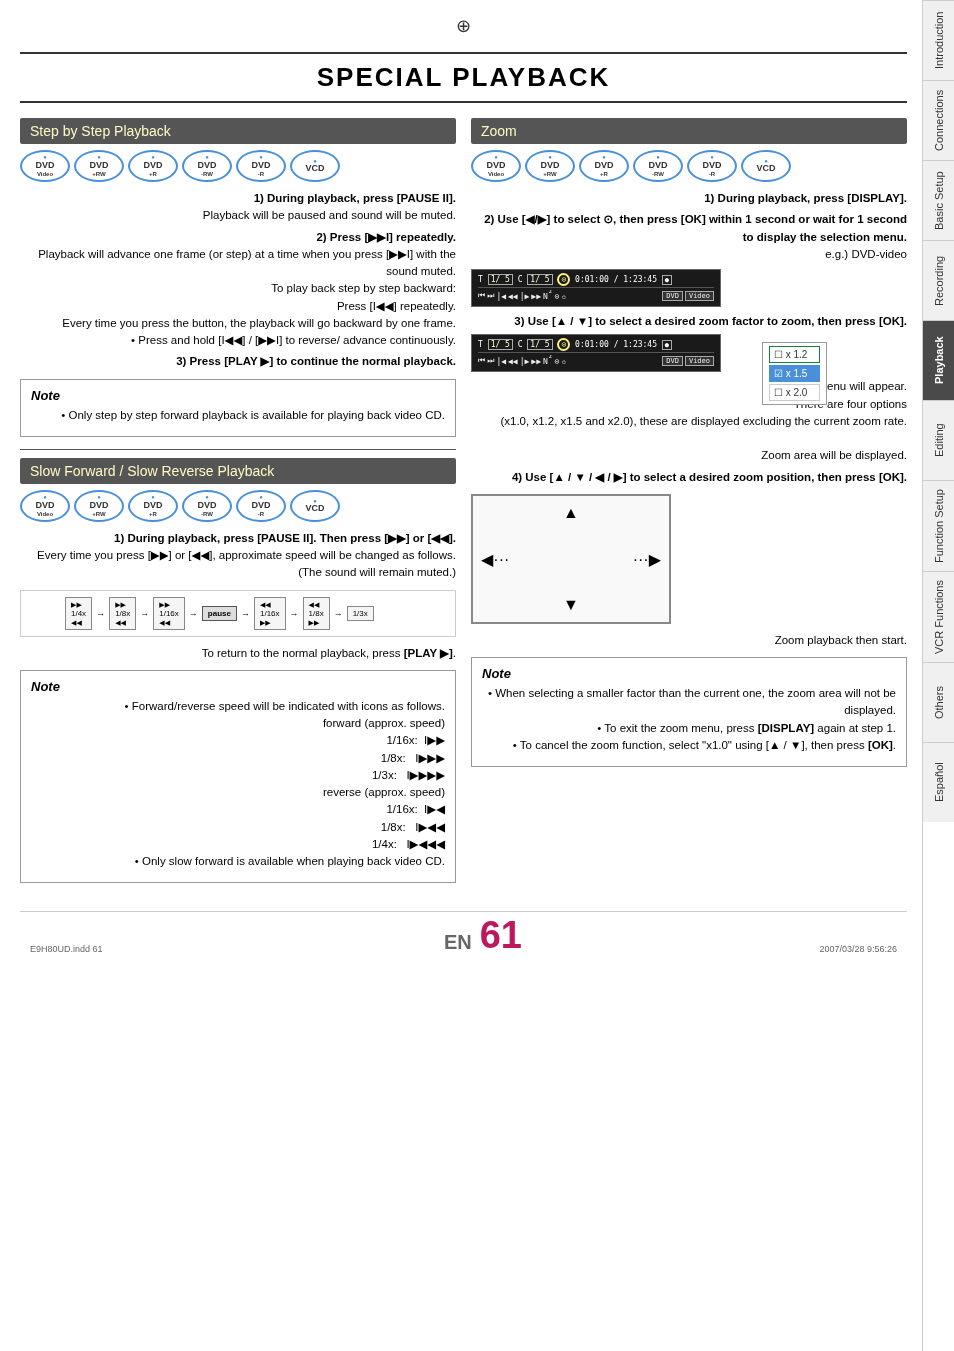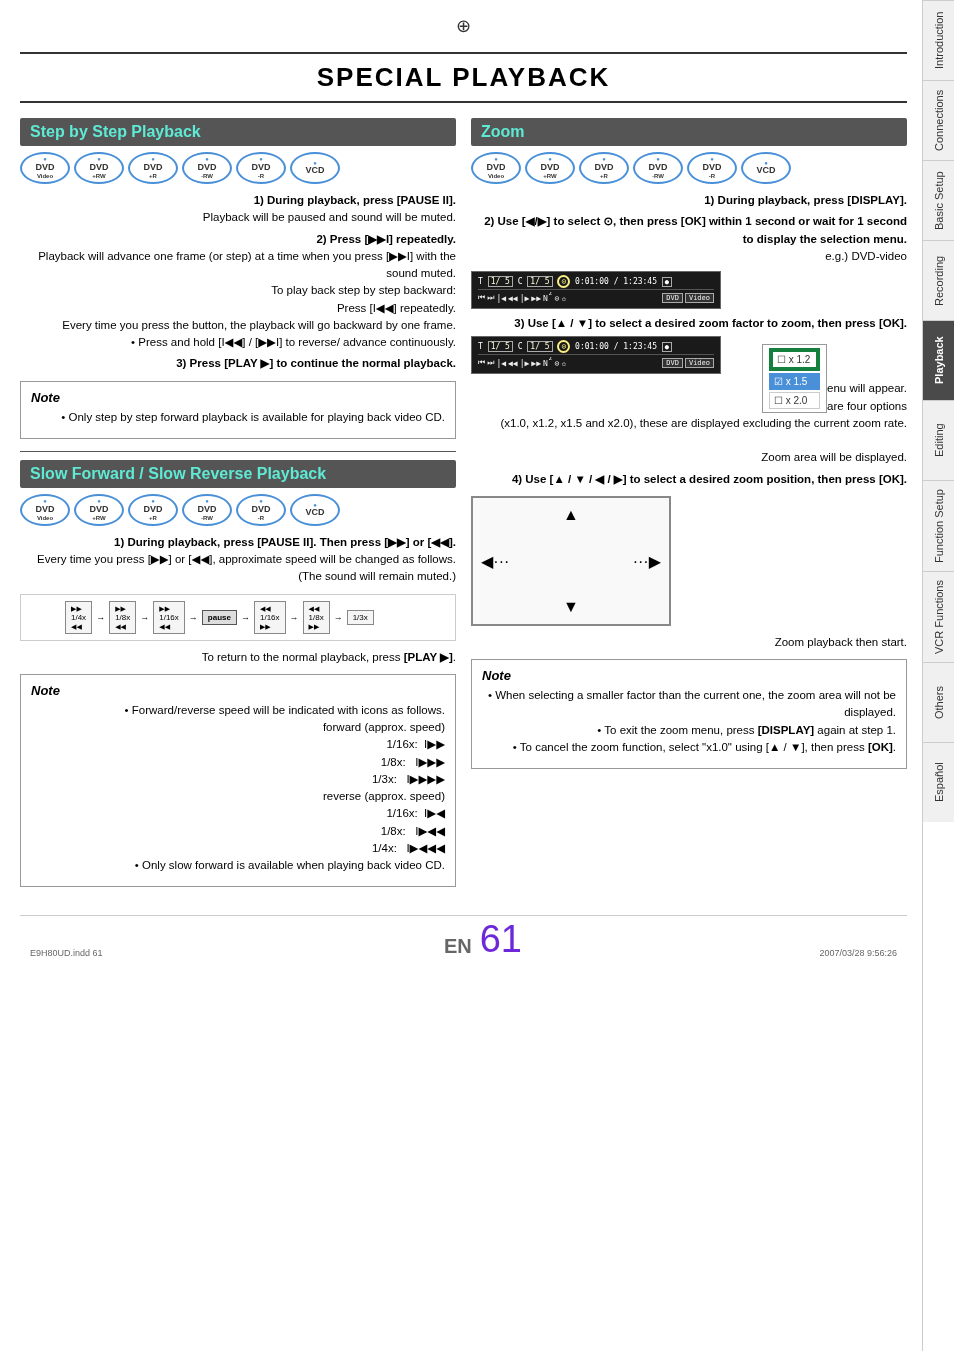--- a/index.html
+++ b/index.html
@@ -92,9 +92,9 @@
     
     .section-header {
       background: #555;
-      color: #5eead4;
-      font-size: 16px;
-      font-weight: bold;
+      color: #fef9c3;
+      font-size: 14px;
+      font-weight: normal;
       padding: 5px 10px;
       margin-bottom: 6px;
       border-radius: 2px;

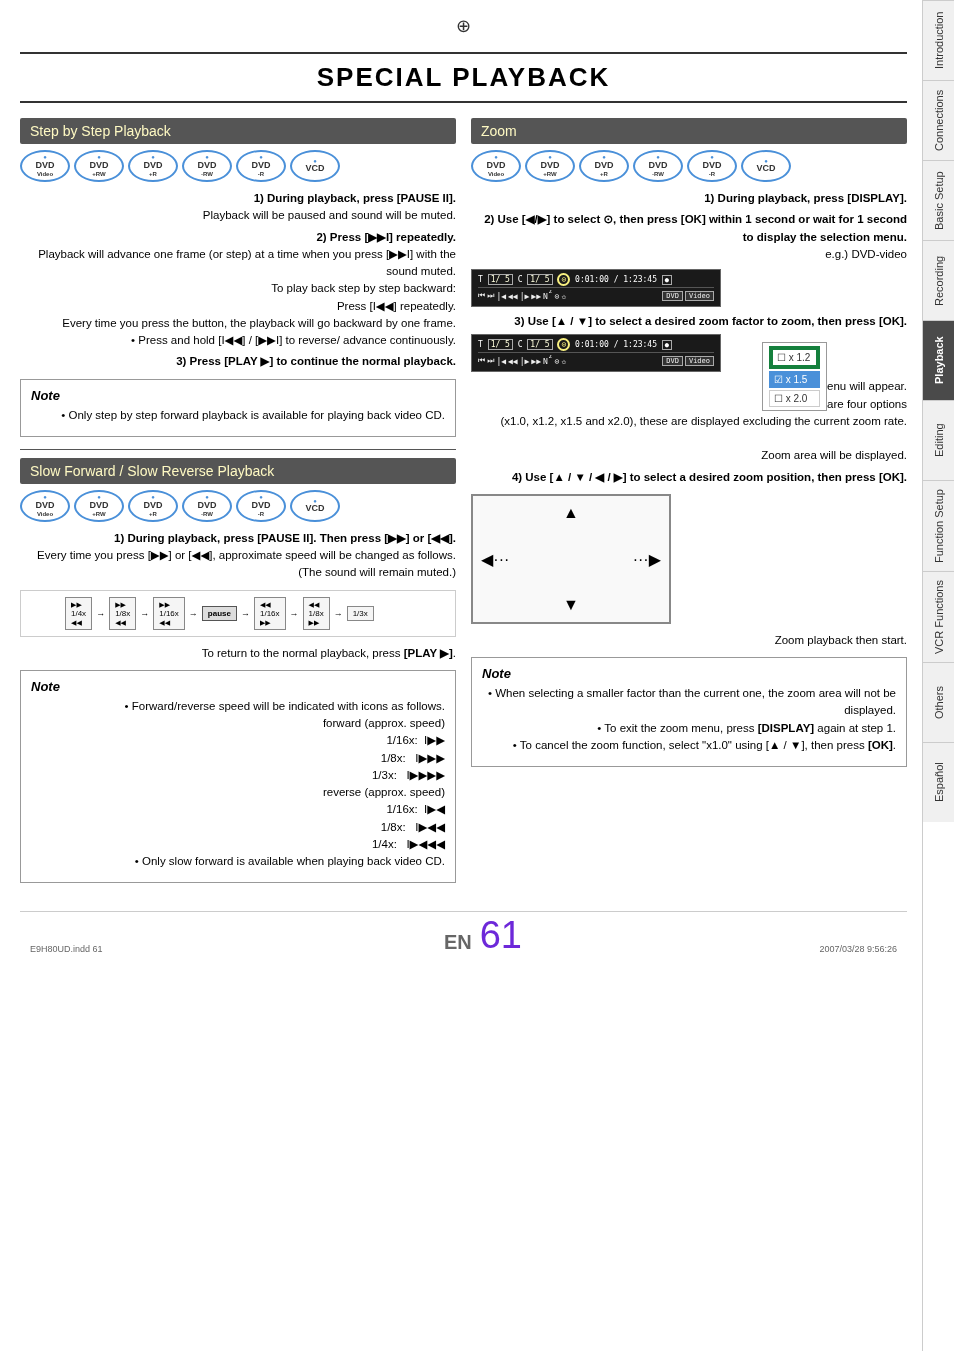--- a/index.html
+++ b/index.html
@@ -576,7 +576,7 @@
           </div>
 
           <div style="position:absolute;right:80px;top:8px;border:1px solid #999;background:#fff;padding:3px 6px;z-index:10;width:65px;">
-            <div style="font-size:10px;padding:2px 4px;border:4px solid #15803d;margin-bottom:2px;background:#fff;color:#333;">☐ x 1.2</div>
+            <div style="font-size:10px;padding:2px 4px;border:1px solid #15803d;margin-bottom:2px;background:#fff;color:#333;">☐ x 1.2</div>
             <div style="font-size:10px;padding:2px 4px;border:1px solid #4a90d9;margin-bottom:2px;background:#4a90d9;color:#fff;">☑ x 1.5</div>
             <div style="font-size:10px;padding:2px 4px;border:1px solid #ccc;background:#fff;color:#333;">☐ x 2.0</div>
           </div>

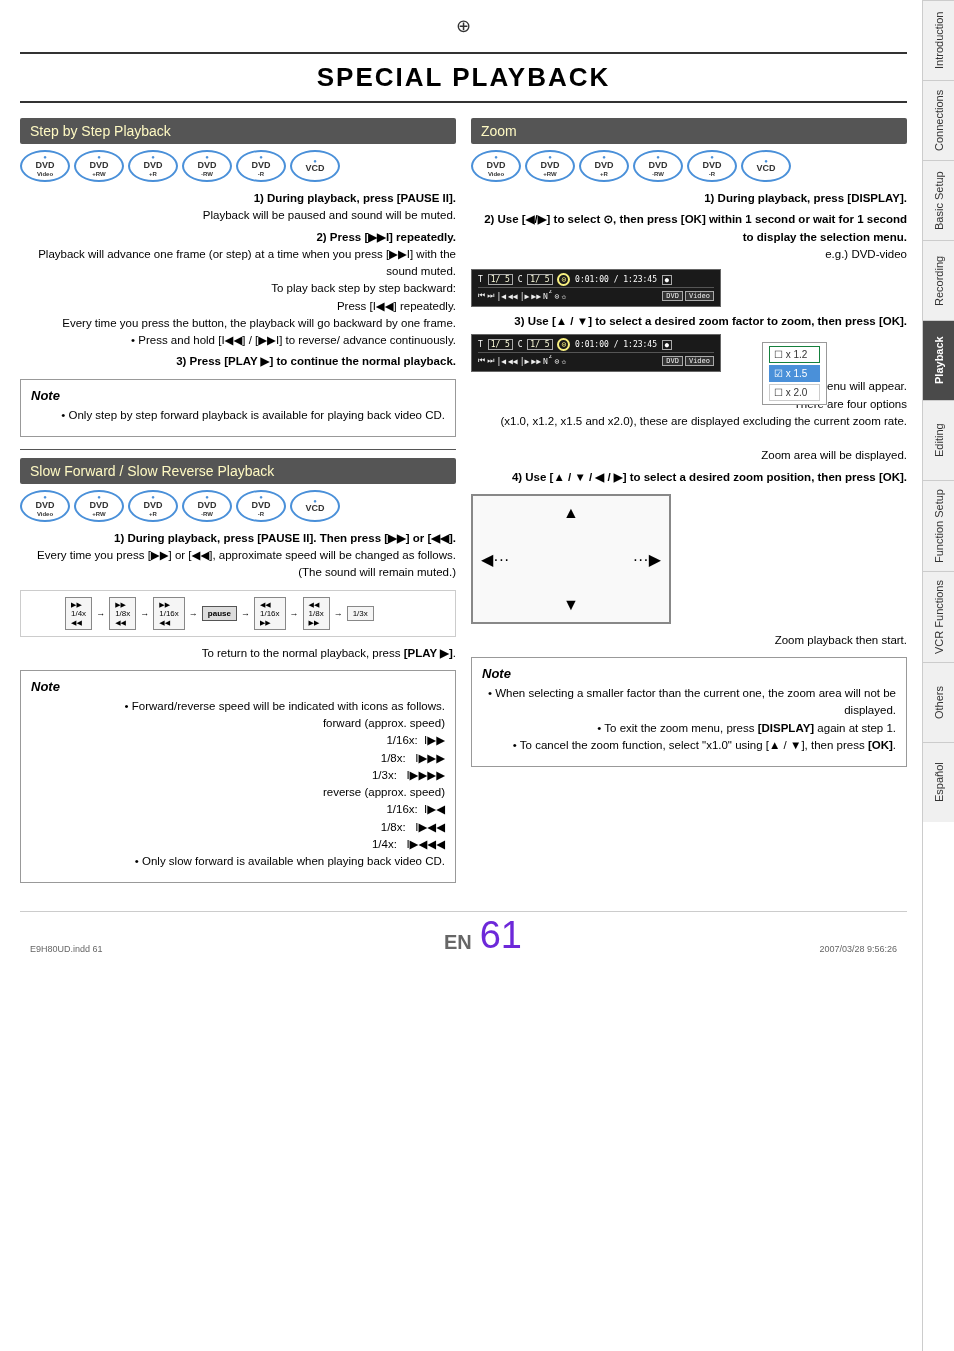--- a/index.html
+++ b/index.html
@@ -206,8 +206,8 @@
 
     .en-number {
       font-size: 38px;
-      font-weight: normal;
-      color: #6d28d9;
+      font-weight: bold;
+      color: #be185d;
       line-height: 1;
     }
 

